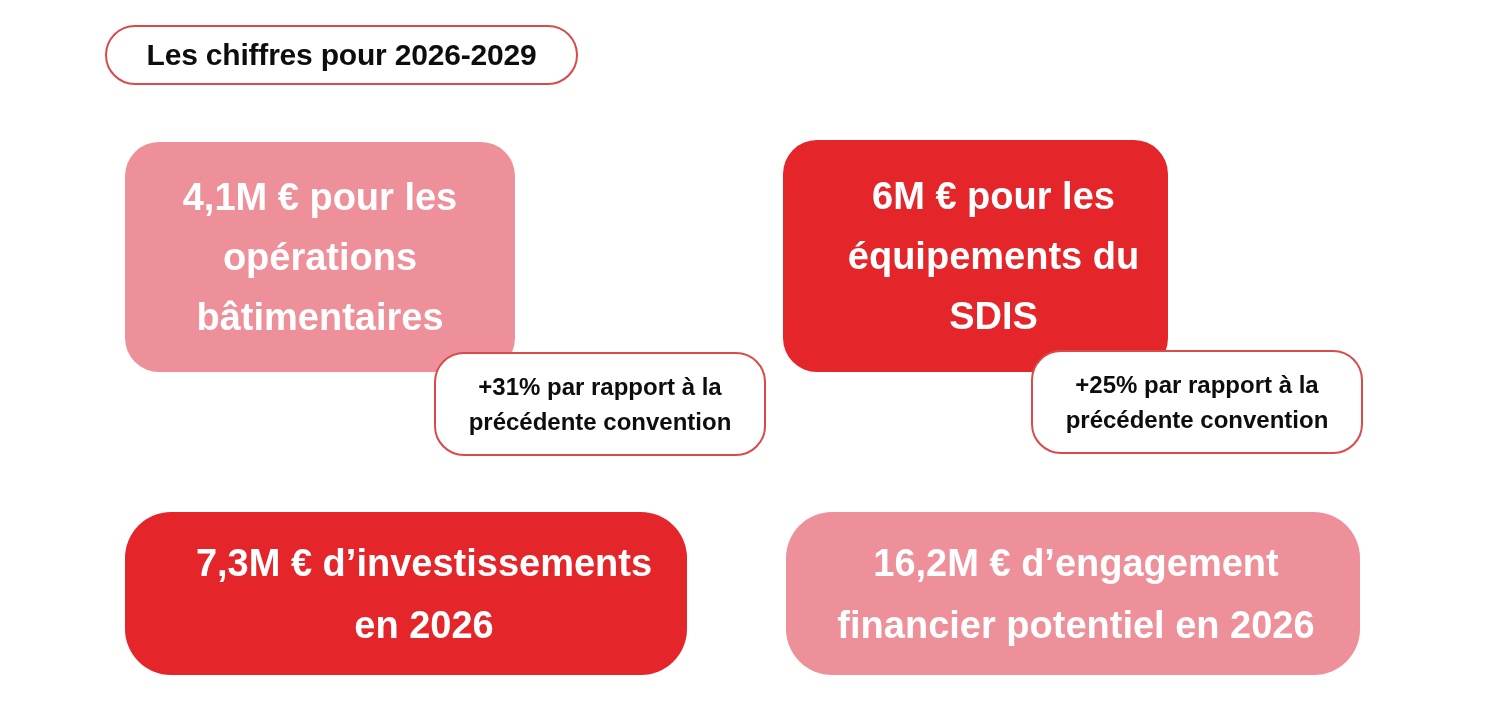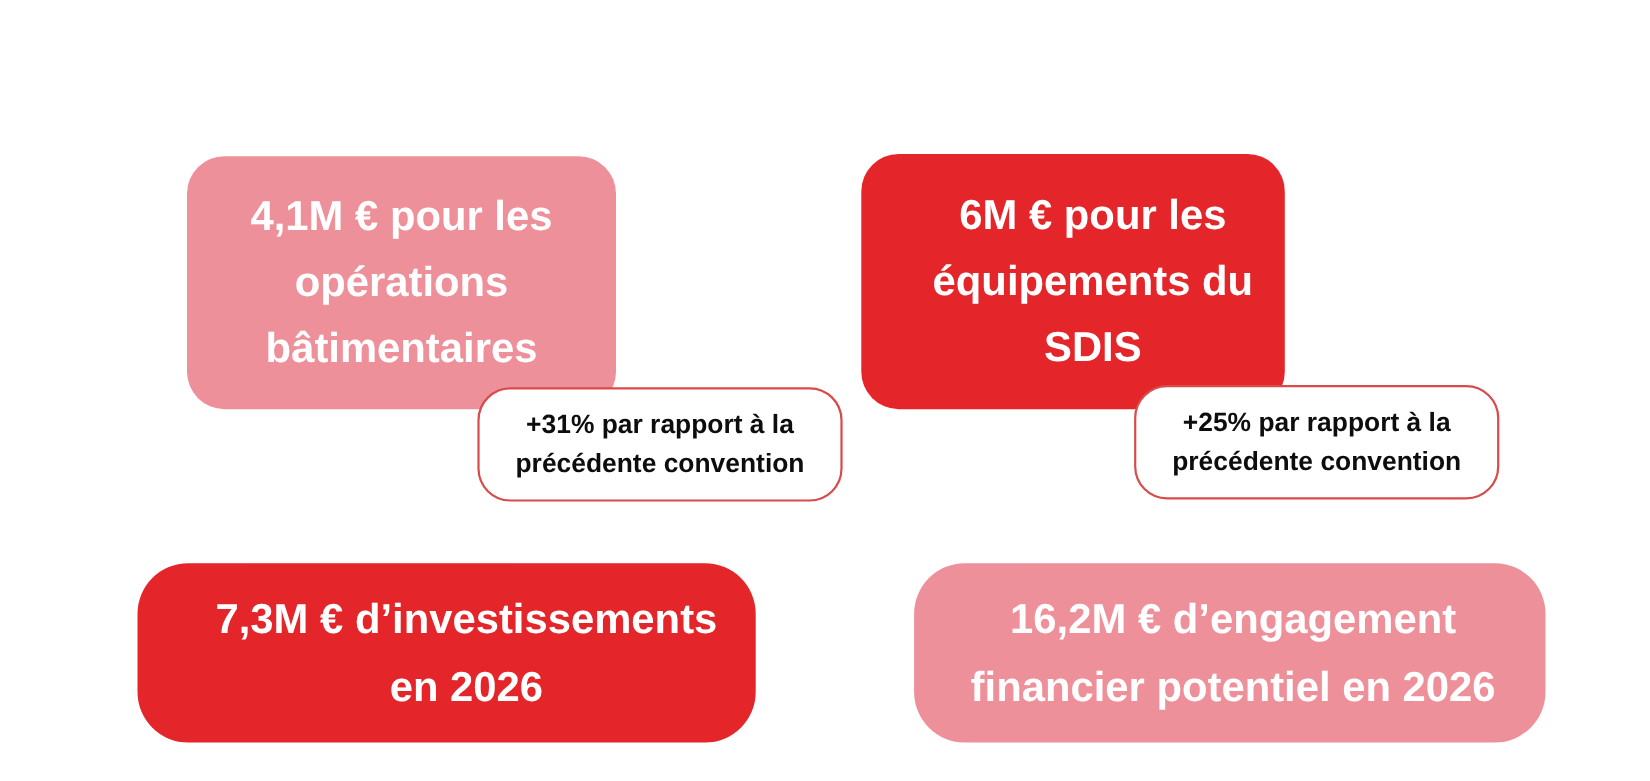--- a/index.html
+++ b/index.html
@@ -163,6 +163,9 @@
 
 <div class="slide">
 
+  <div class="title-pill">
+    <span class="title-text">Les chiffres pour 2026-2029</span>
+  </div>
 
   <div class="stat-card card--pink" id="card-batiments">
     <span class="stat-text">4,1M € pour les opérations bâtimentaires</span>

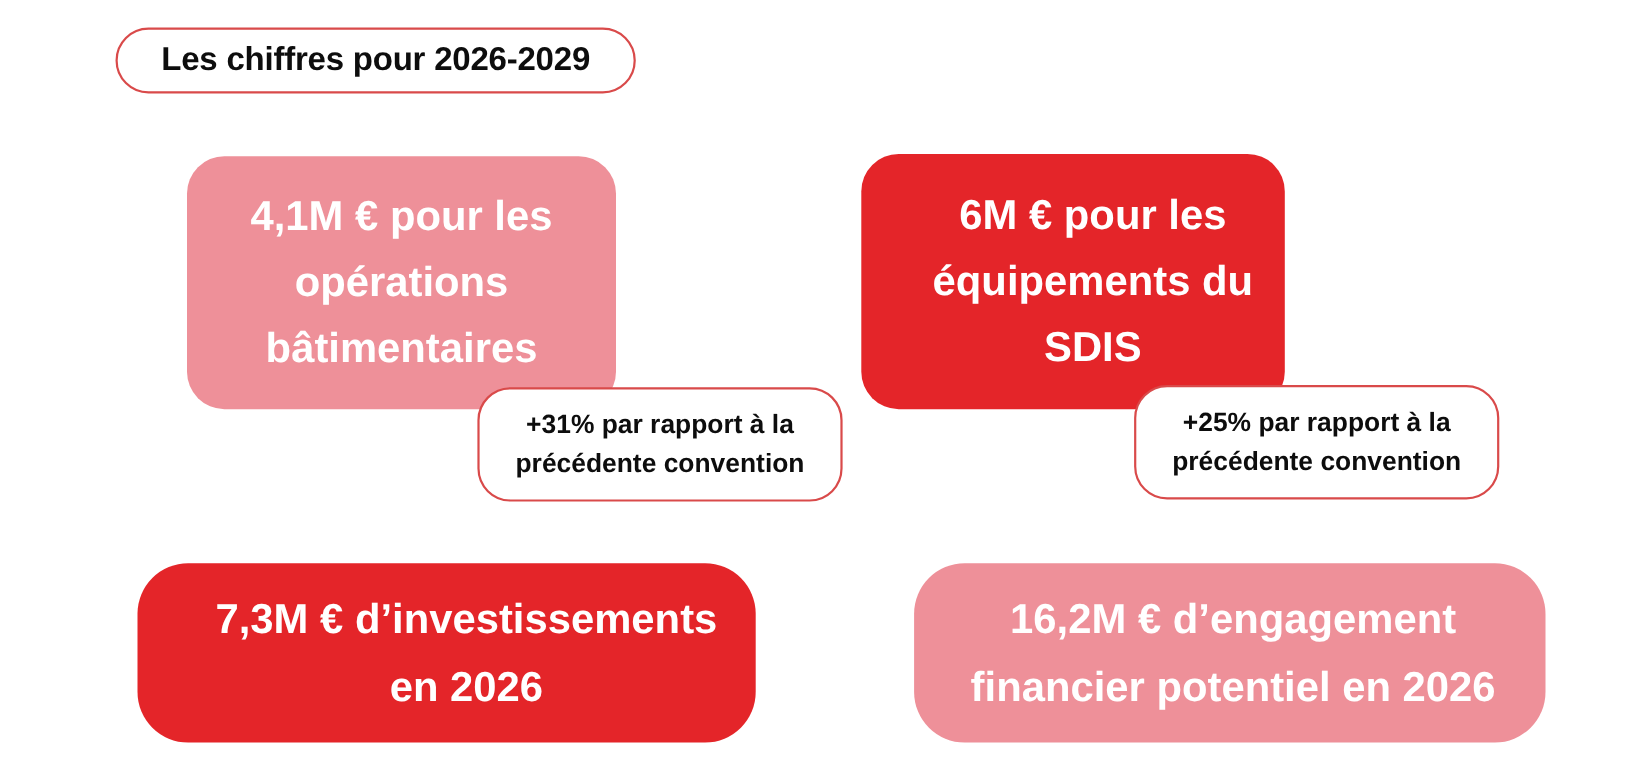--- a/index.html
+++ b/index.html
@@ -64,7 +64,7 @@
     box-sizing: border-box;
   }
 
-  .card--pink  { background: #EE9099; margin-left: 45px; }
+  .card--pink  { background: #EE9099; }
   .card--red   { background: #E42529; padding-left: 36px; }
 
   

